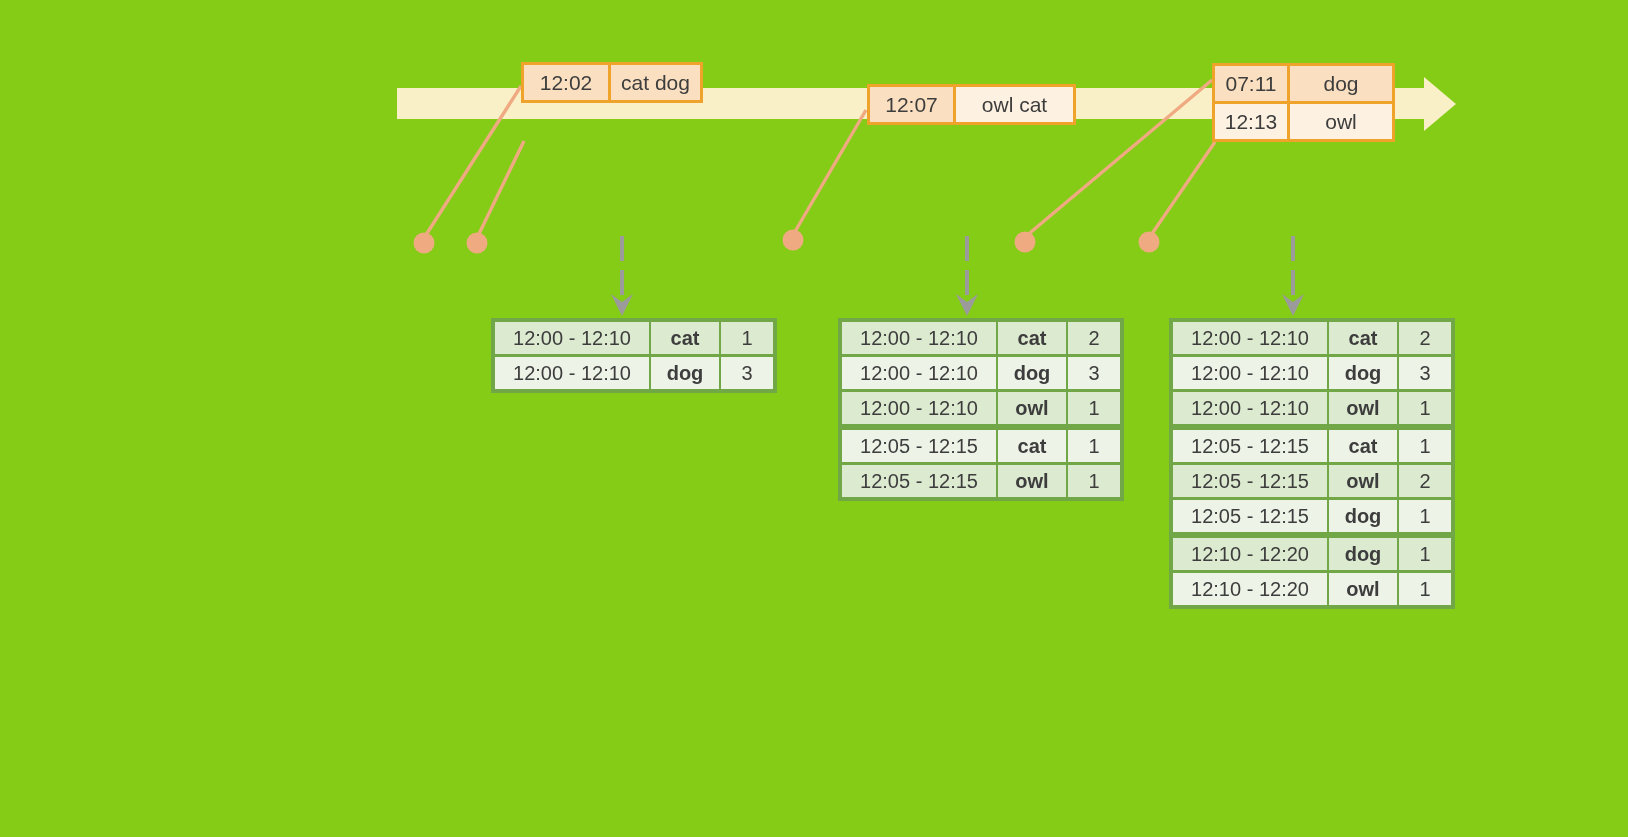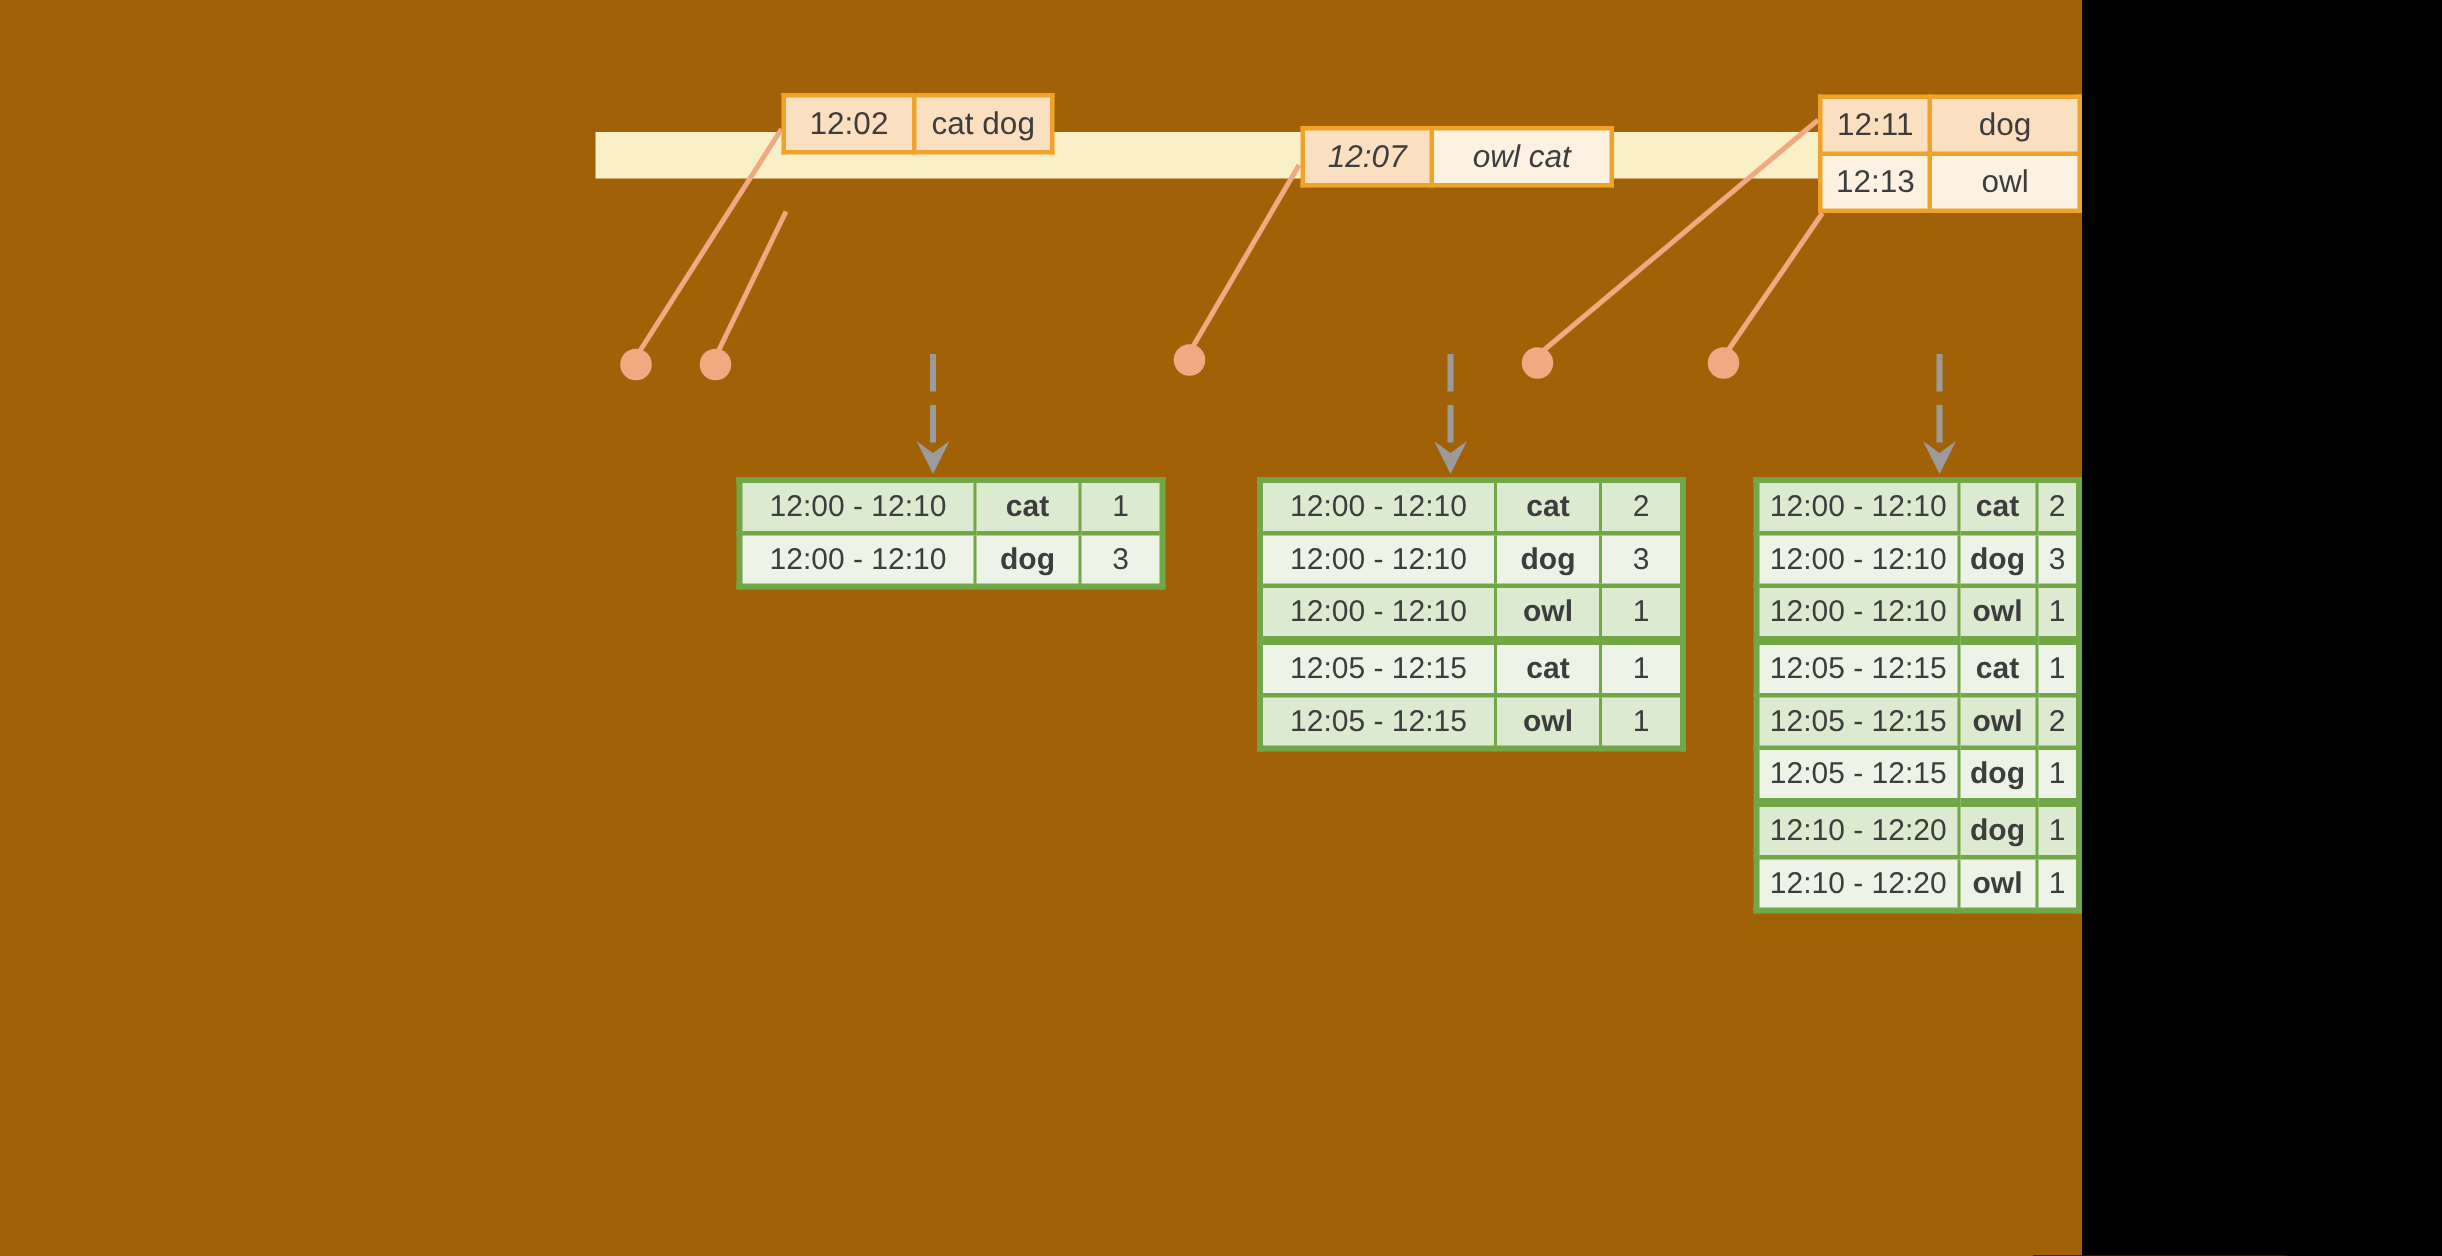--- a/index.html
+++ b/index.html
@@ -4,7 +4,7 @@
 <style>
   html,body{margin:0;padding:0;background:#000;}
   .canvas{
-    position:relative;width:1388px;height:837px;background:#a16207;overflow:hidden;
+    position:relative;width:1628px;height:837px;background:#84cc16;overflow:hidden;
     font-family:"Liberation Sans","DejaVu Sans",sans-serif;
     --band:#faf0c8;--event-border:#efa32a;--event-dark:#fae0c0;--event-light:#fdf2e1;
     --connector:#efaa82;--trigger:#9b9b9b;--result-border:#72a747;

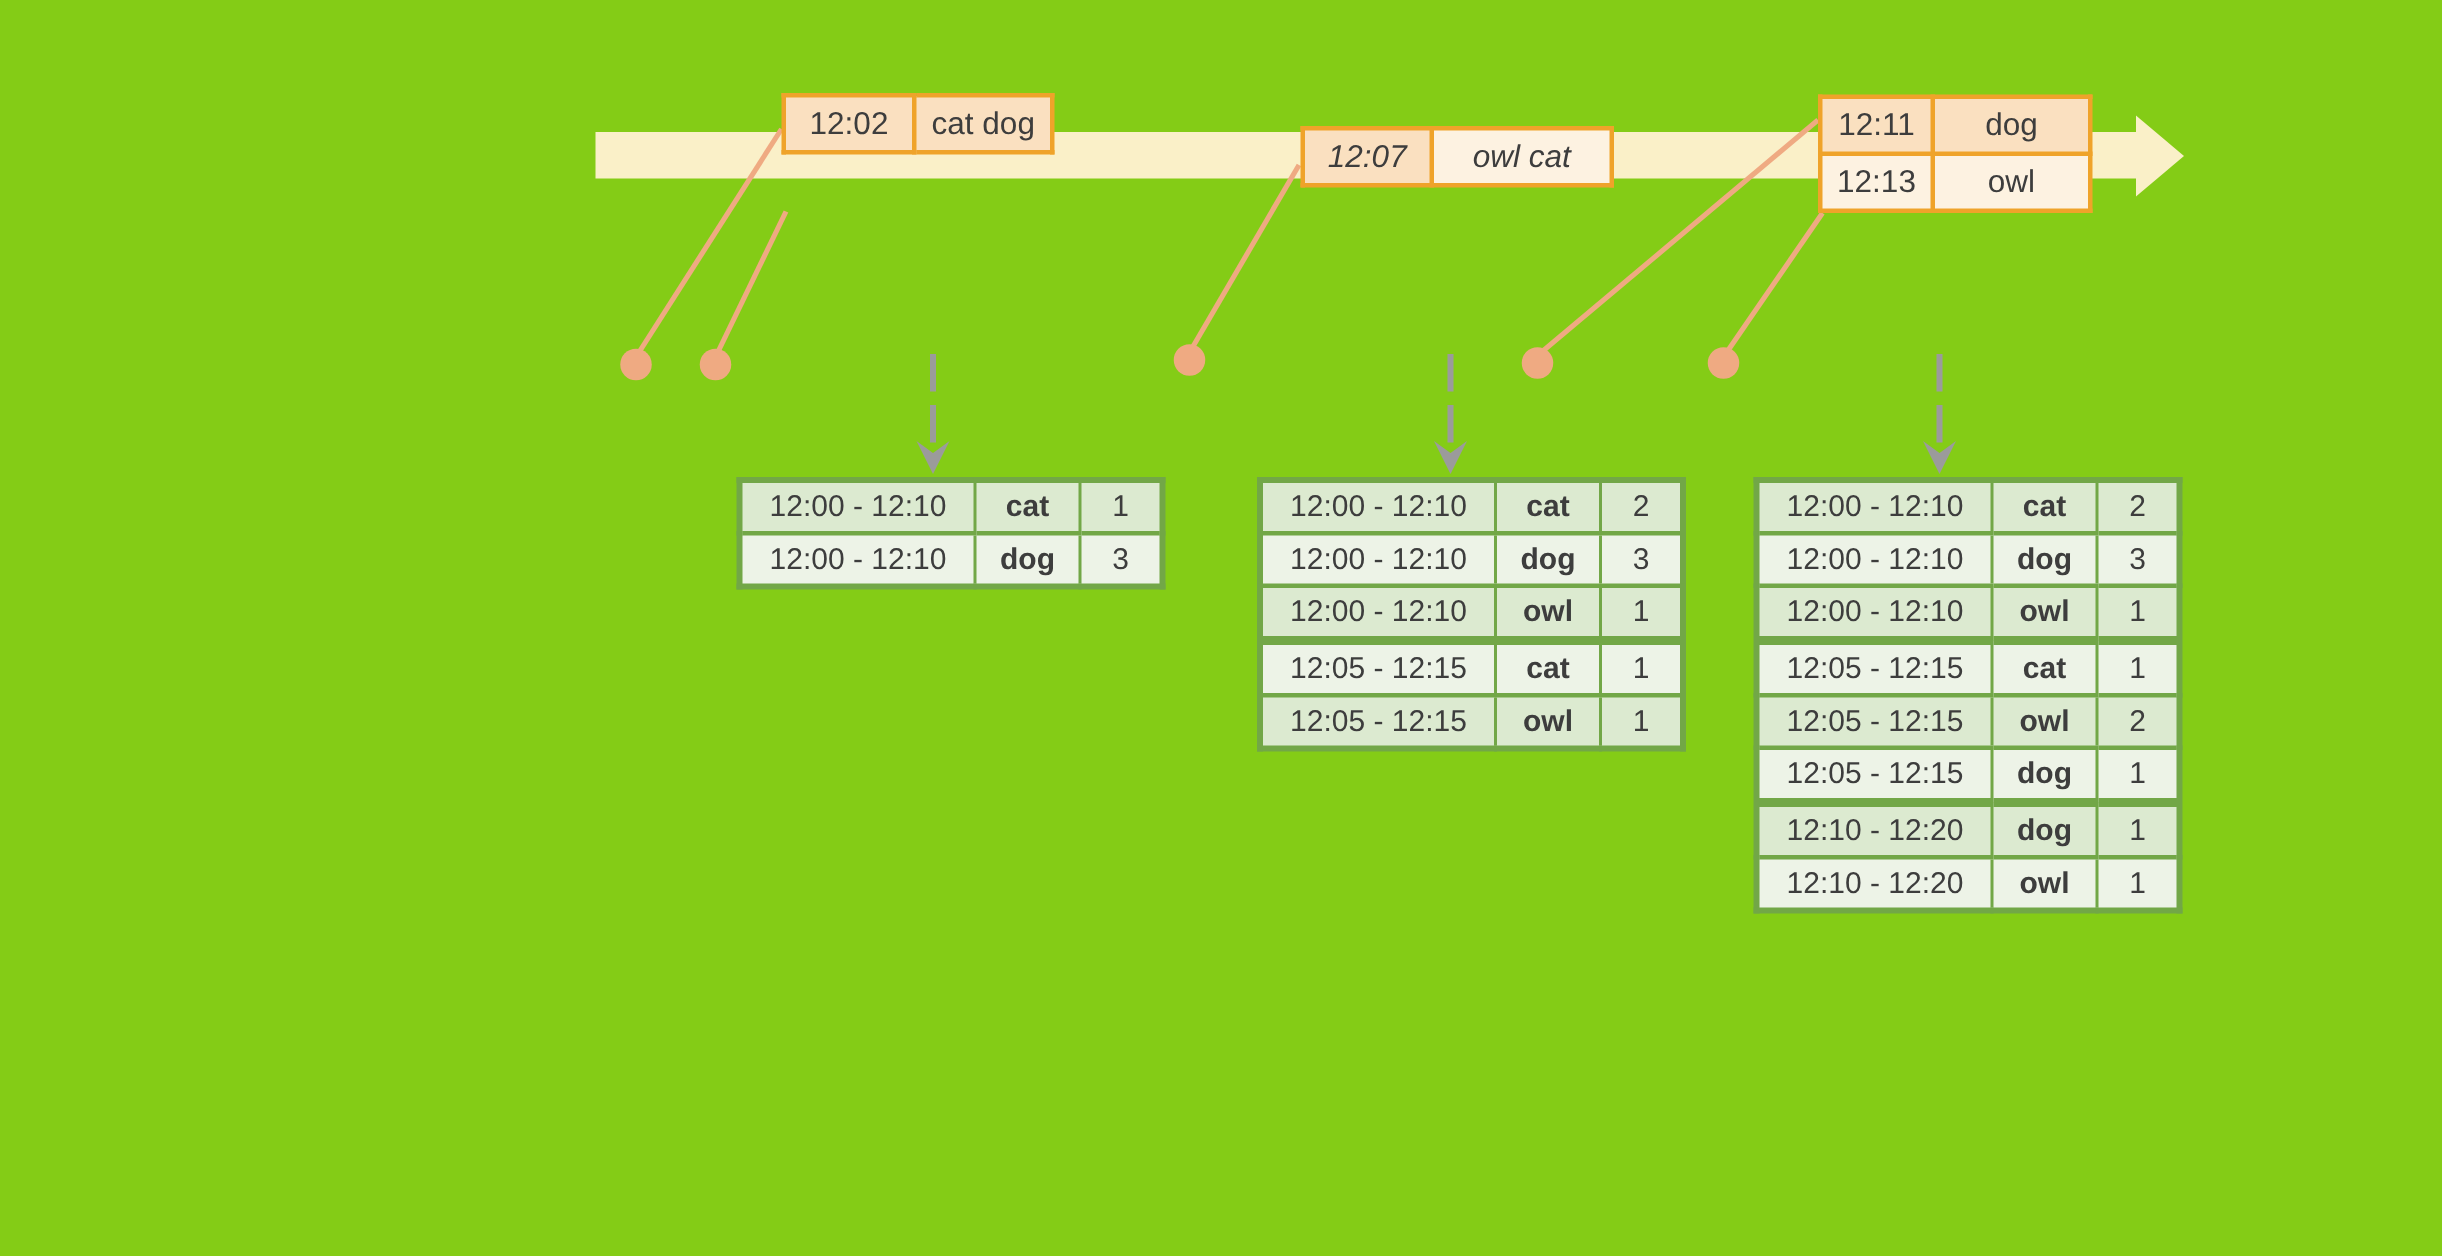--- a/index.html
+++ b/index.html
@@ -94,7 +94,7 @@
   <table class="event-table et-2">
       <tbody>
         <tr>
-          <td class="time">12:11</td>
+          <td class="time">07:11</td>
           <td class="words">dog</td>
         </tr>
         <tr>

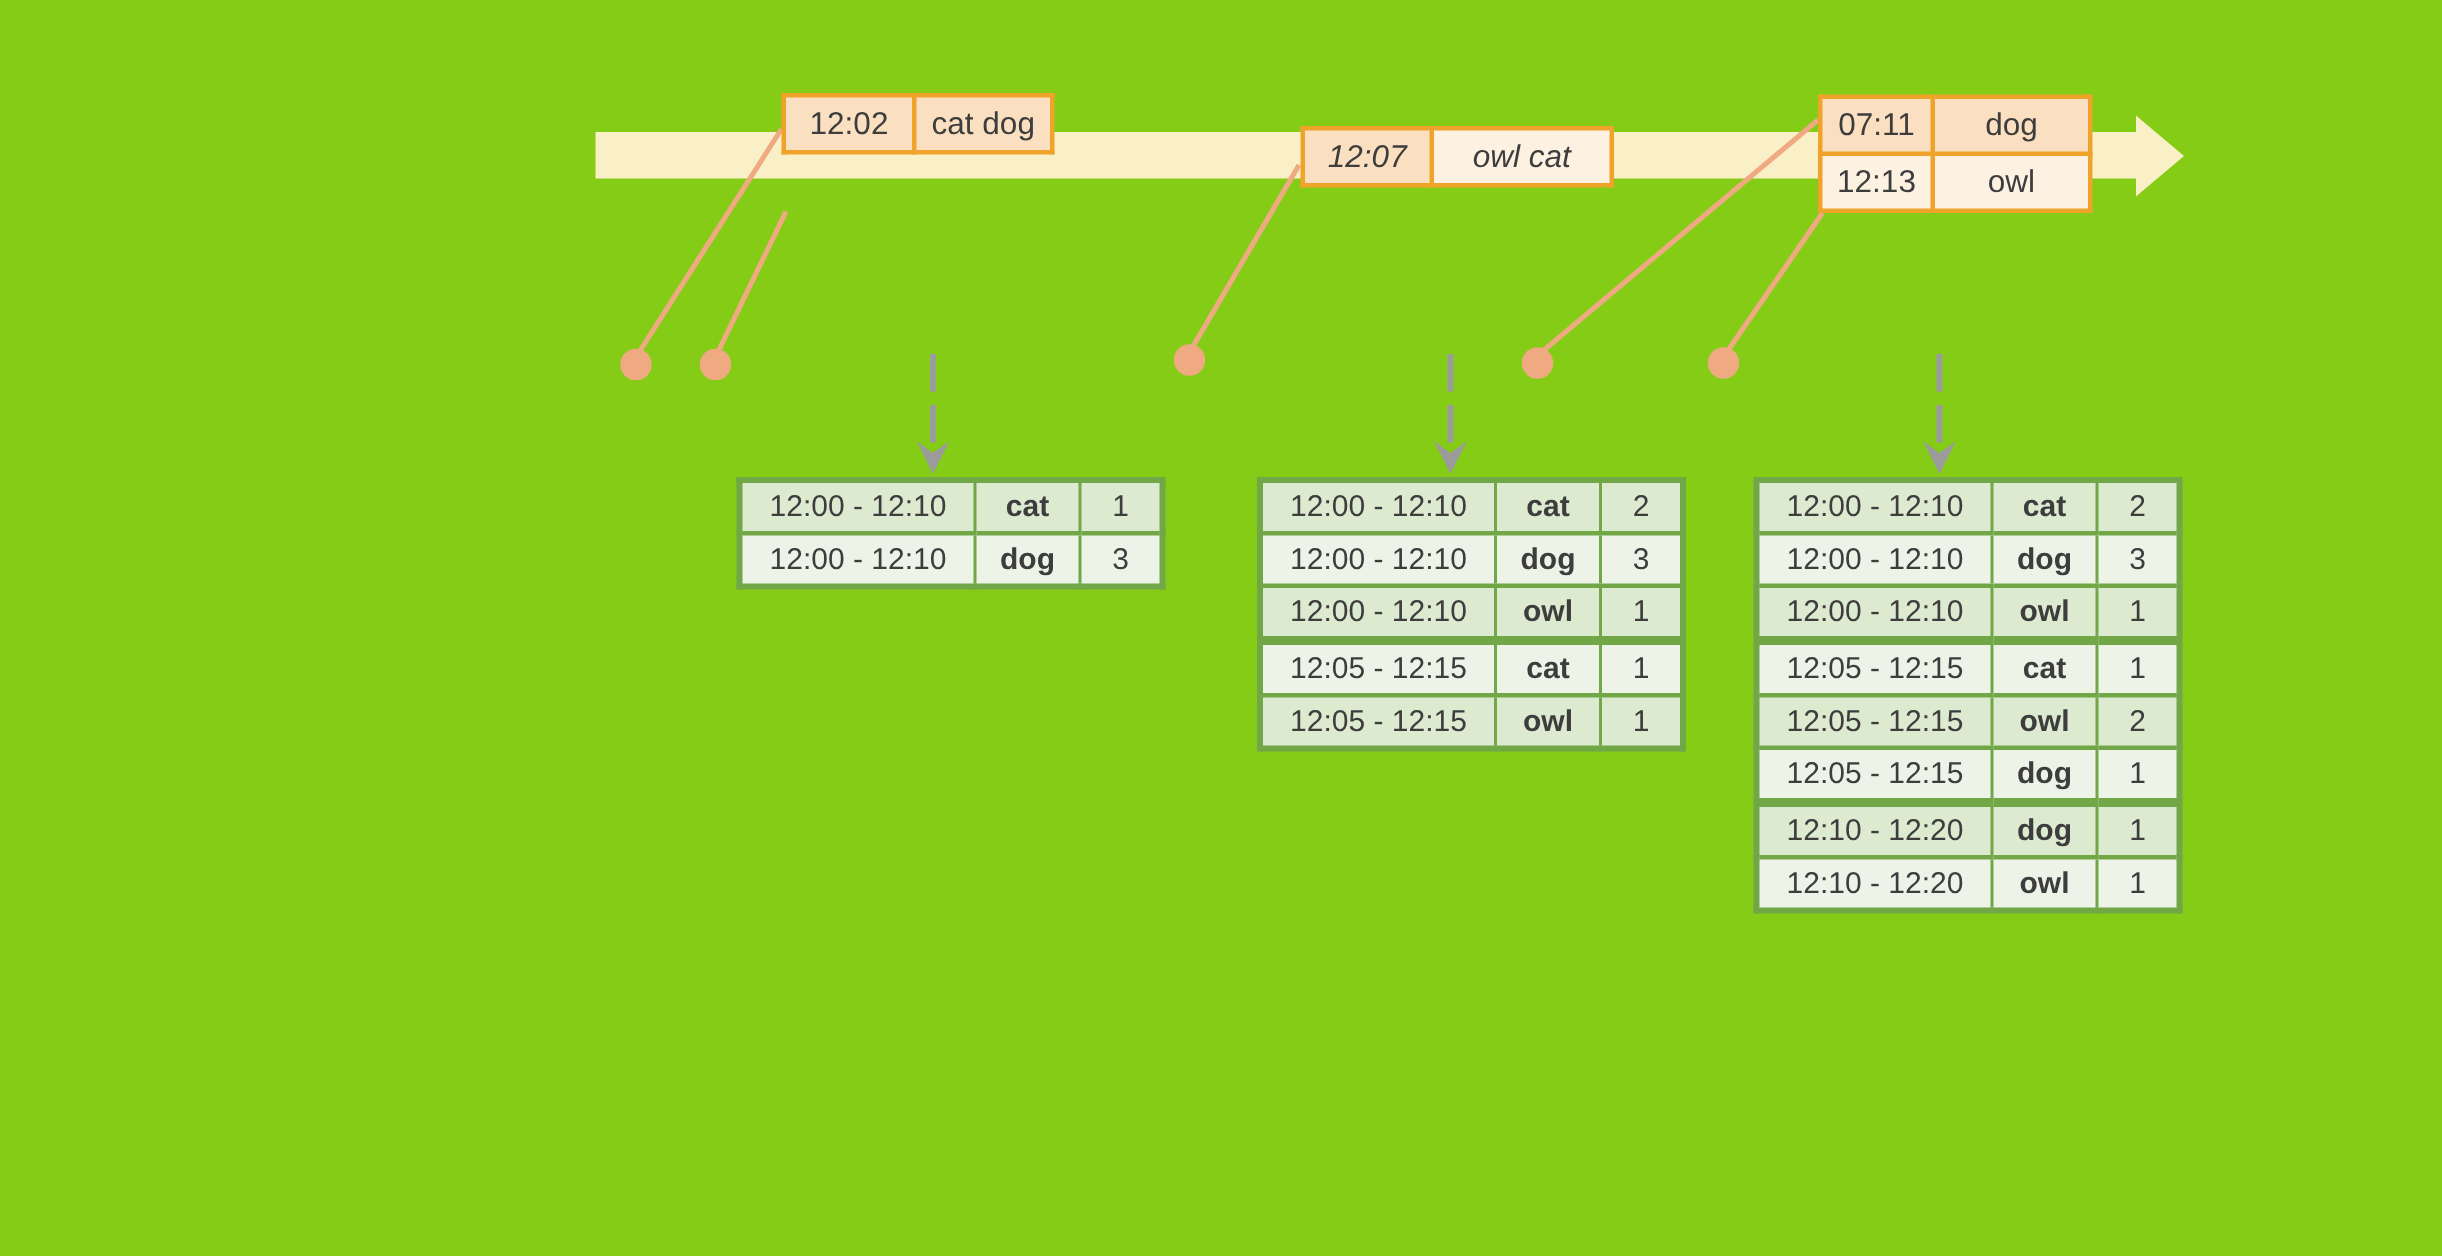--- a/index.html
+++ b/index.html
@@ -28,7 +28,7 @@
   table.event-table tr:nth-child(odd) td{background:var(--event-dark,#fae0c0);}
   table.event-table tr:nth-child(even) td{background:var(--event-light,#fdf2e1);}
   .et-0{left:521px;top:62px;} .et-0 td.time{width:84px;} .et-0 td.words{width:89px;margin-left:34px;}
-  .et-1{left:867px;top:84px;font-style:italic;} .et-1 td.time{width:83px;} .et-1 td.words{width:117px;}
+  .et-1{left:867px;top:84px;} .et-1 td.time{width:83px;} .et-1 td.words{width:117px;}
   .et-1 td.words{background:var(--event-light,#fdf2e1) !important;}
   .et-2{left:1212px;top:63px;} .et-2 td.time{width:72px;} .et-2 td.words{width:102px;}
   

